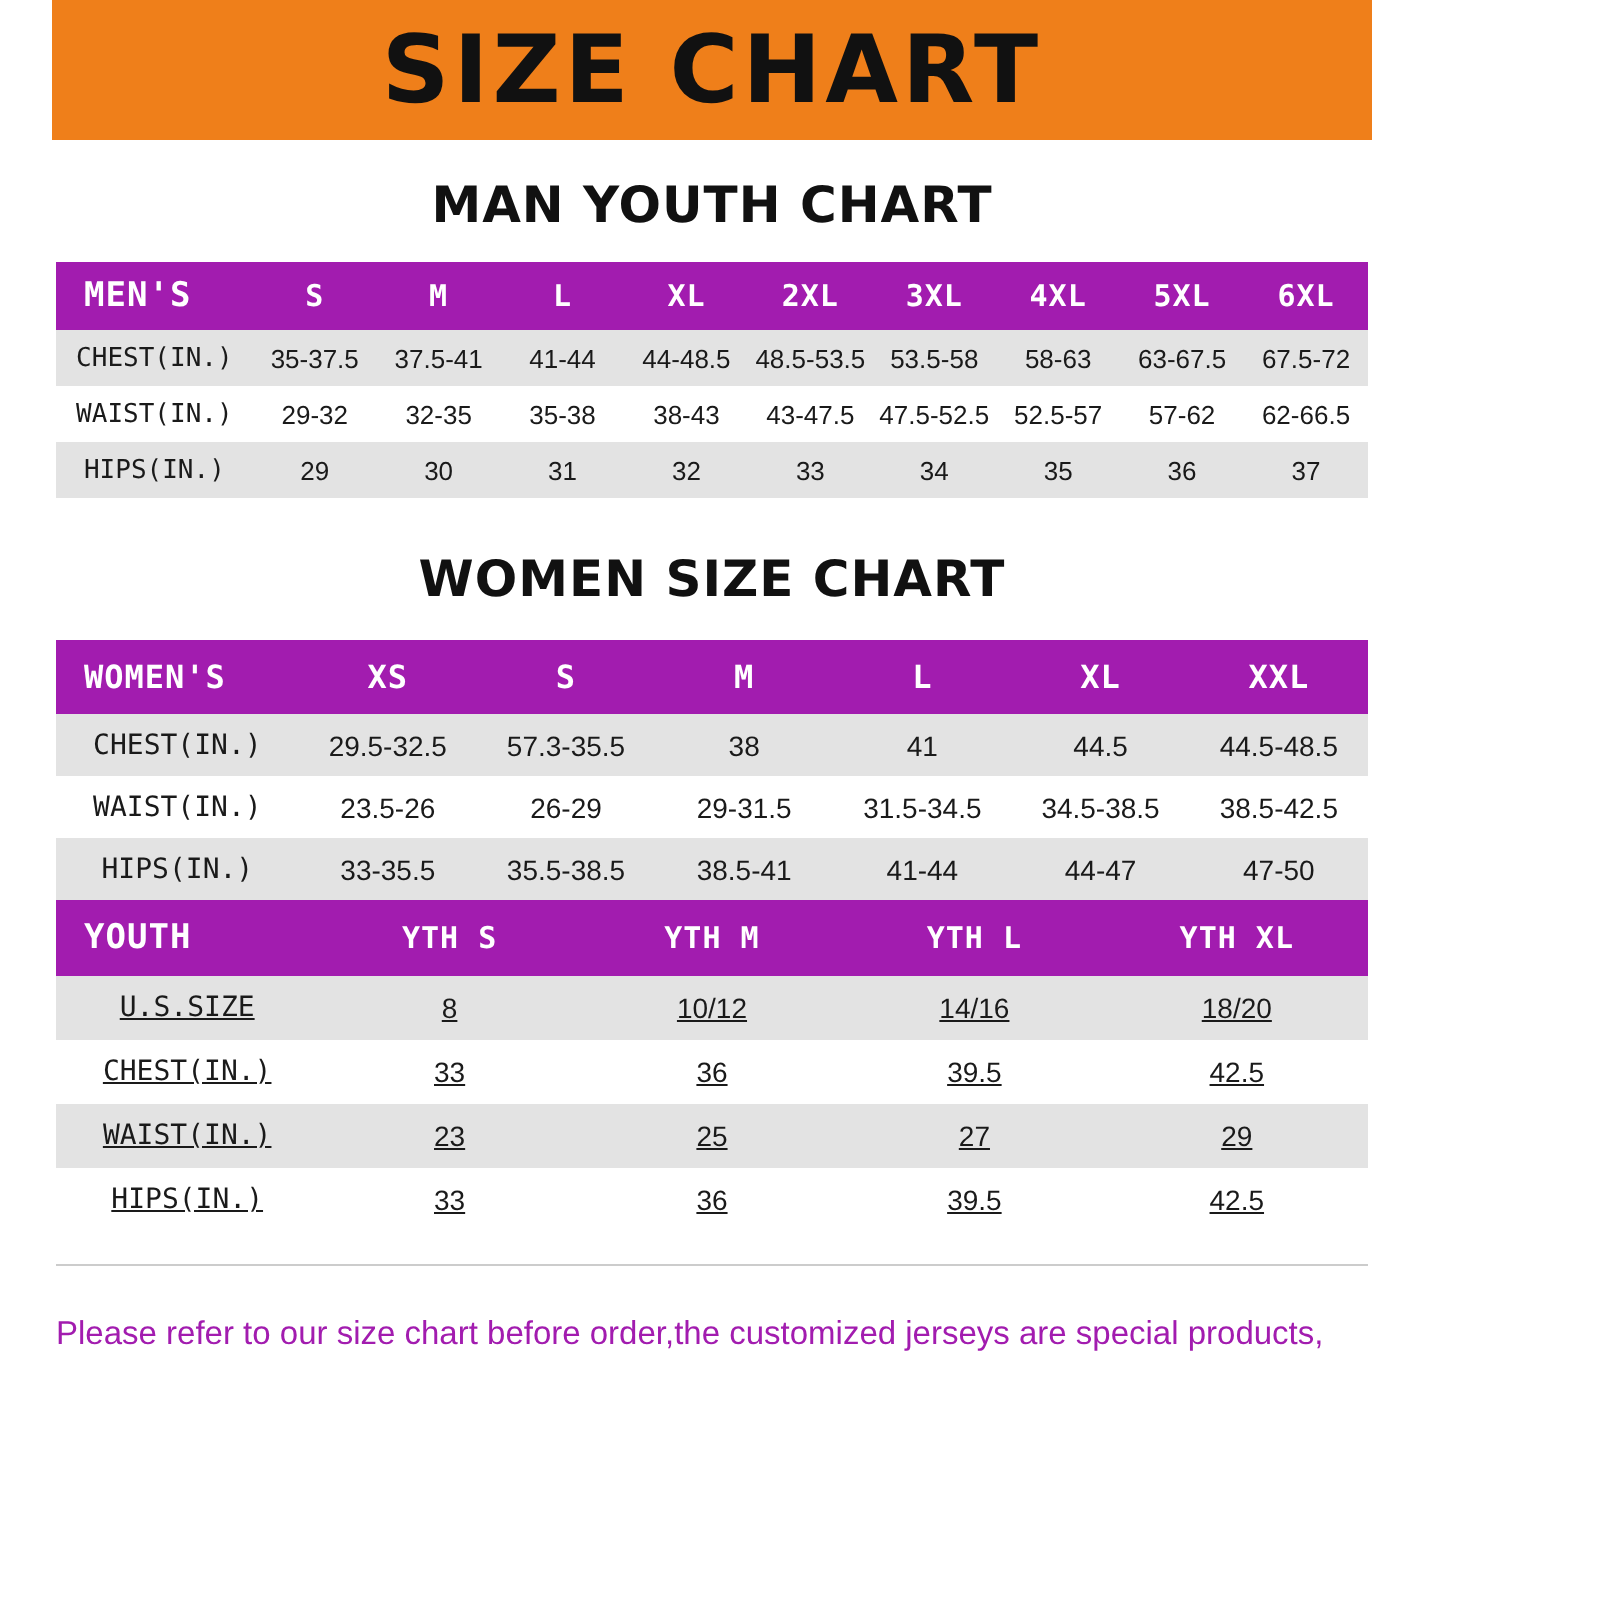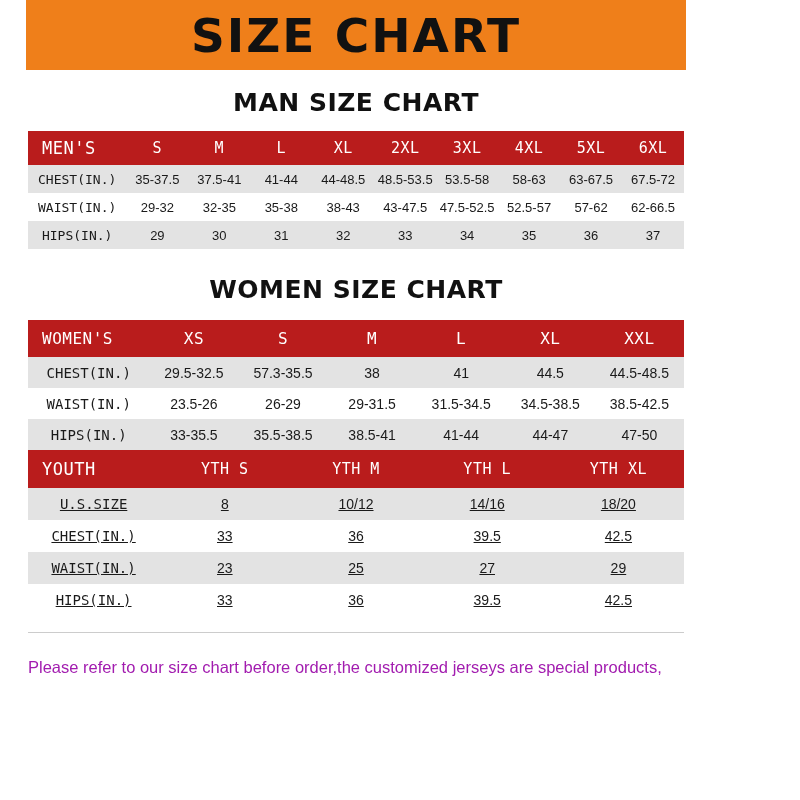--- a/index.html
+++ b/index.html
@@ -147,7 +147,7 @@
 
   <div class="content">
 
-    <div class="section-title" id="man-title">MAN SIZE CHART</div>
+    <div class="section-title" id="man-title">MAN YOUTH CHART</div>
     <table class="size-table" id="men-table">
       <colgroup>
         <col class="c0">

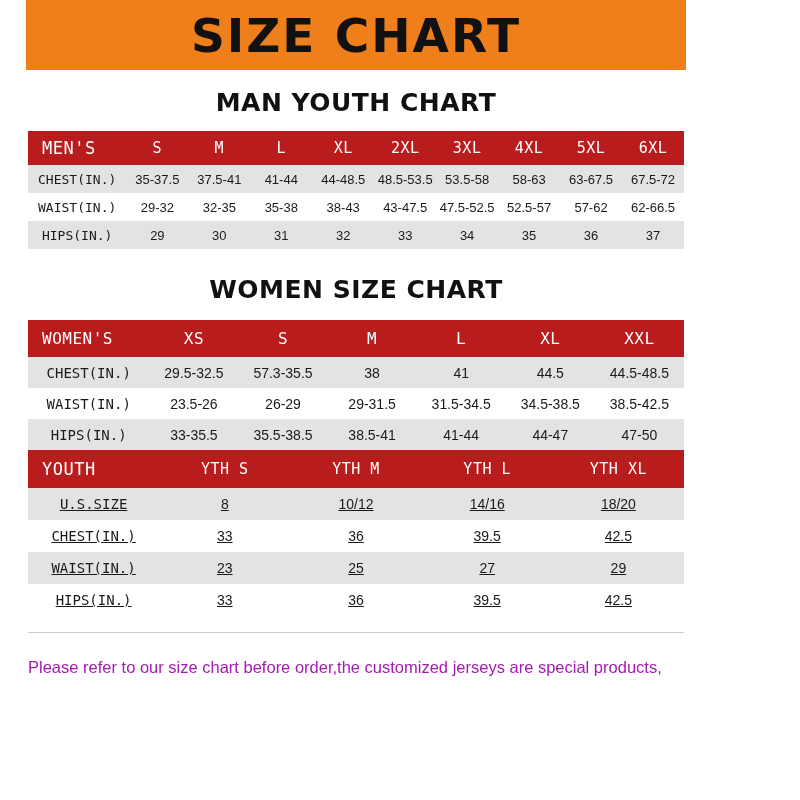--- a/index.html
+++ b/index.html
@@ -81,10 +81,10 @@
     font-family: "Liberation Sans", sans-serif;
   }
   table.size-table thead th {
-    background: #b91c1c;
+    background: #a21caf;
     color: #ffffff;
     font-family: "DejaVu Sans Mono", monospace;
-    font-weight: normal;
+    font-weight: bold;
     font-size: 15px;
     height: 34px;
     letter-spacing: 0.5px;

